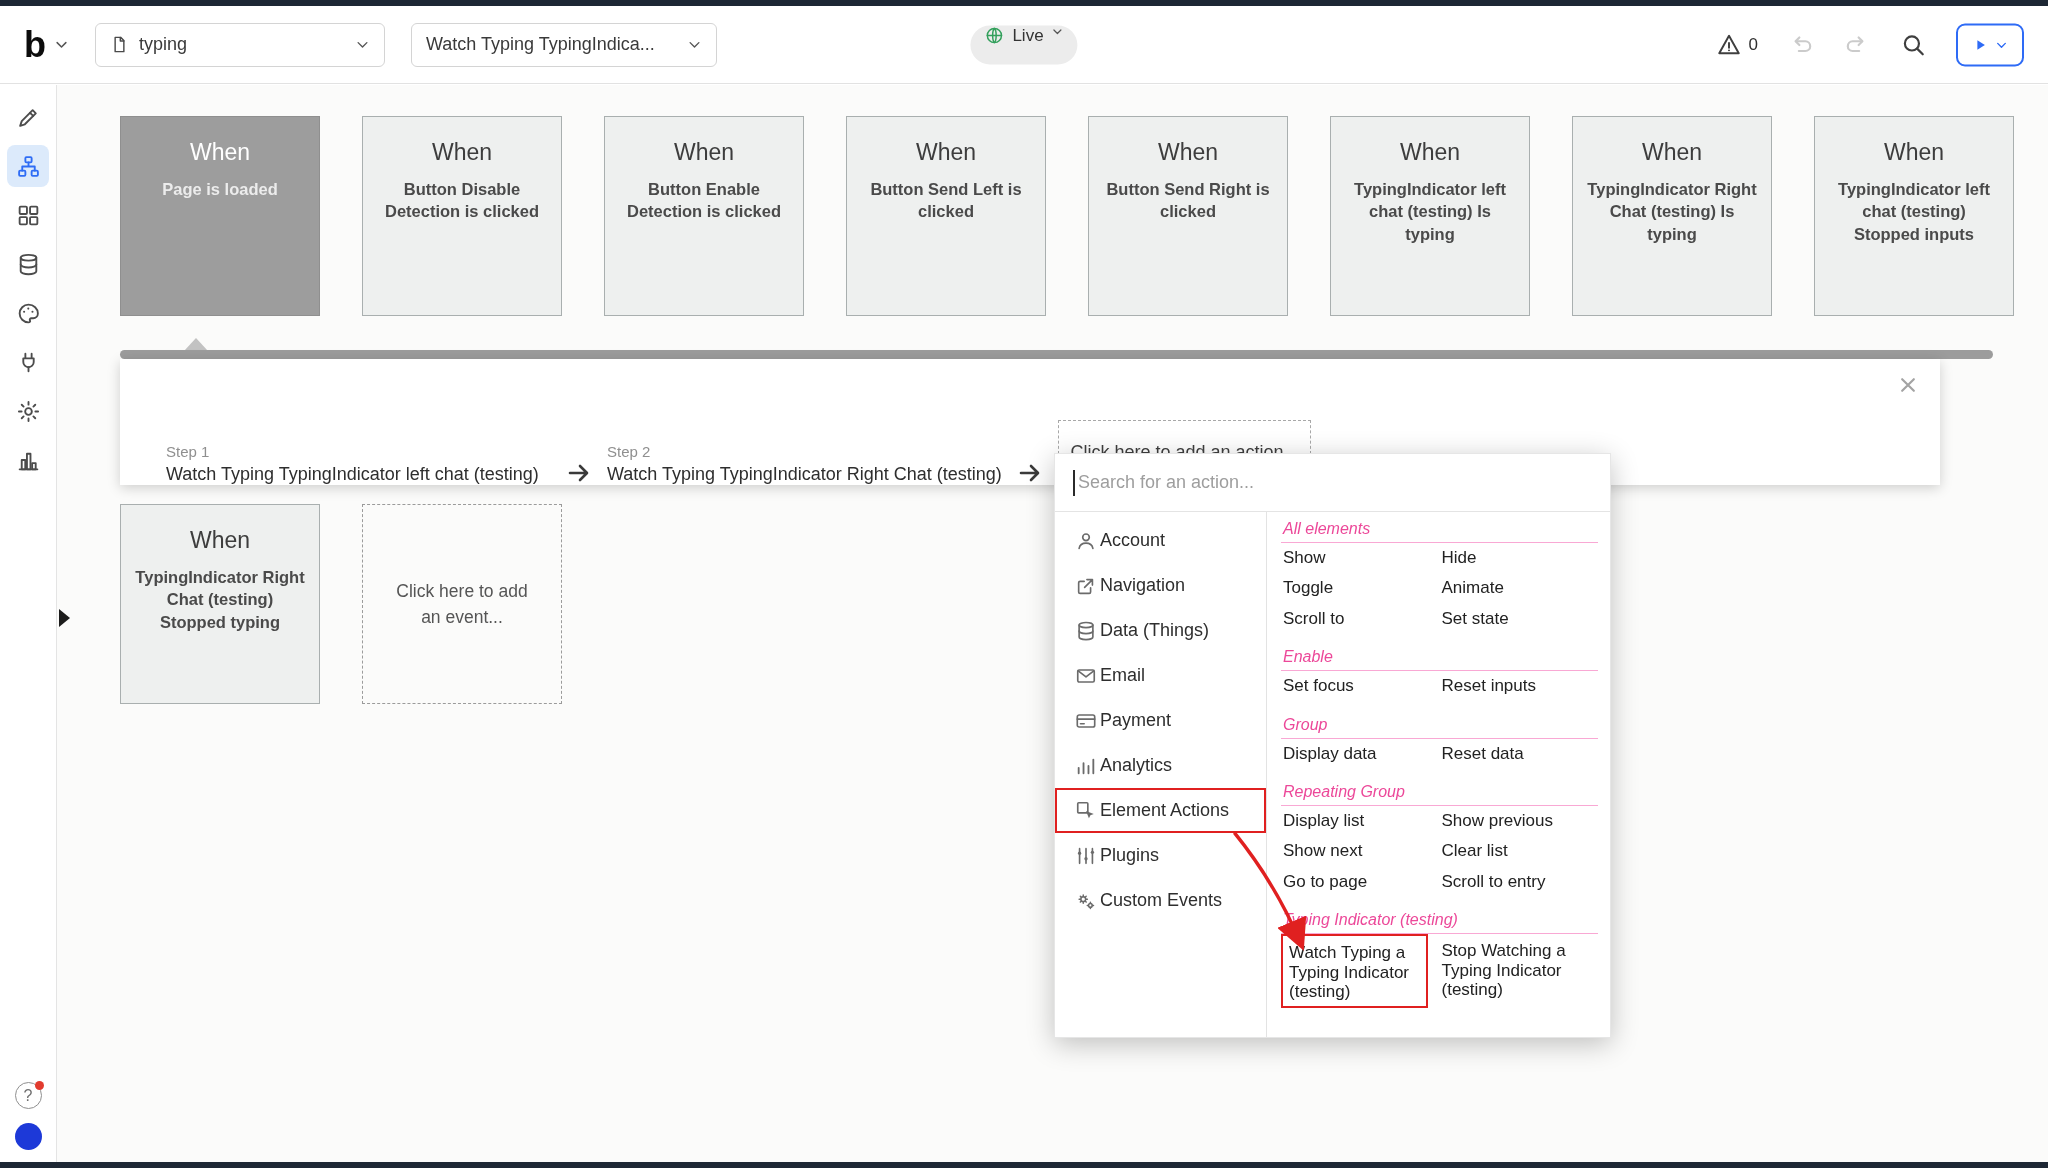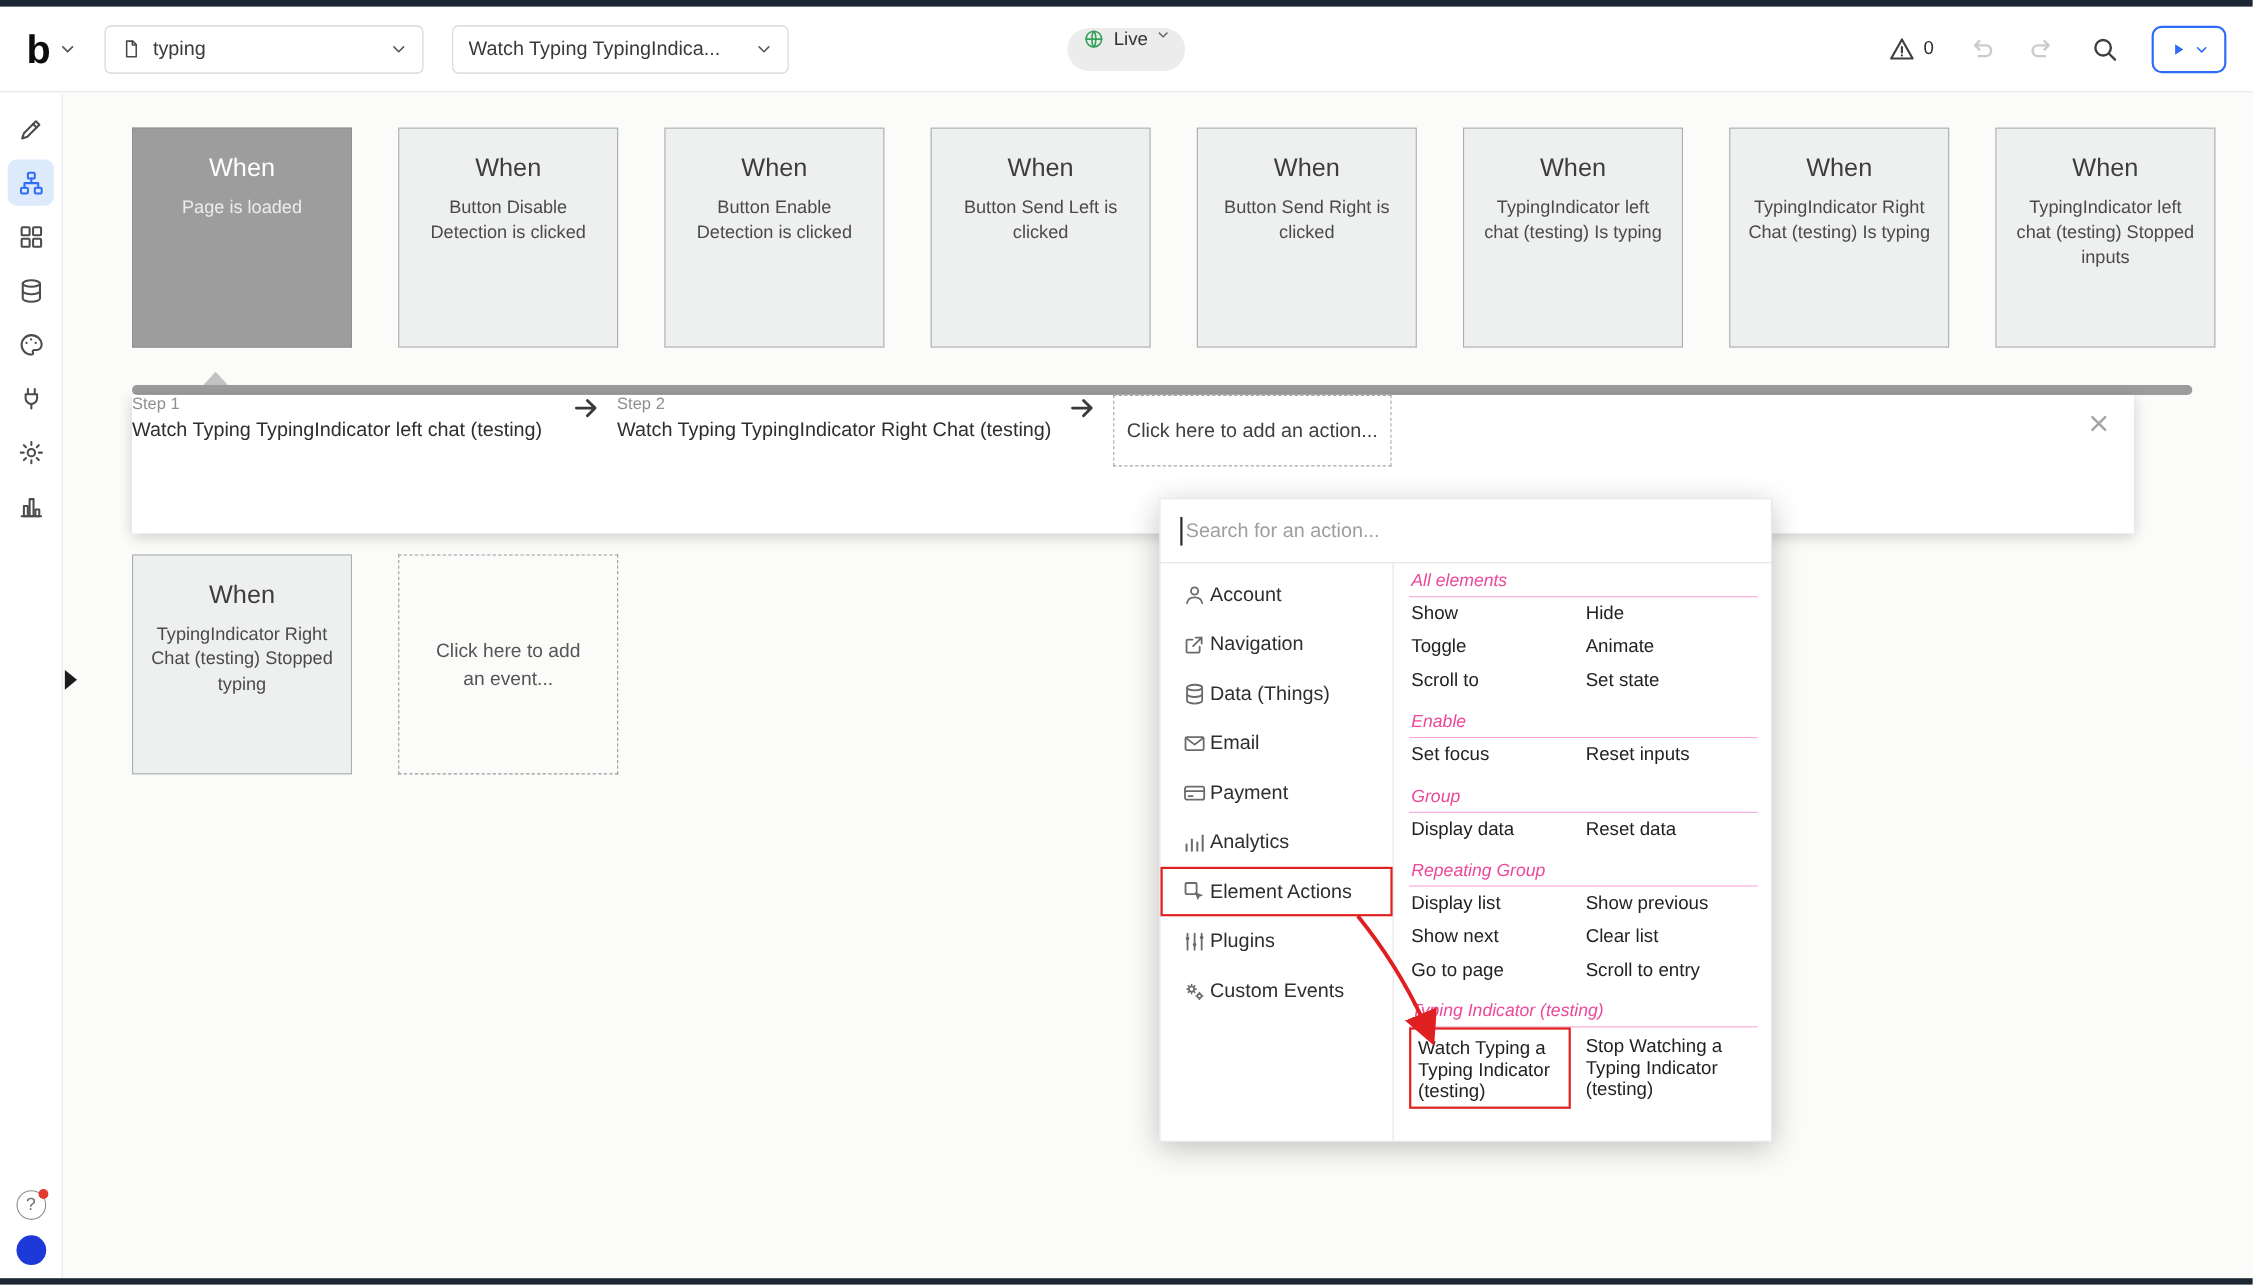--- a/index.html
+++ b/index.html
@@ -45,7 +45,7 @@
   .canvas { position:absolute; left:57px; top:85px; right:0; bottom:6px; background:#fbfbfa; overflow:hidden; }
   .event-card { position:absolute; width:200px; height:200px; background:#eef0ef; border:1px solid #a9afaf; text-align:center; padding:22px 14px 0; cursor:pointer; z-index:2; }
   .event-card .t { font-size:23px; color:#3d3d3d; }
-  .event-card .s { margin-top:12px; font-size:16.5px; line-height:1.35; color:#4a4a4a; }
+  .event-card .s { margin-top:12px; font-size:16.5px; line-height:1.35; color:#4a4a4a;font-weight:bold; }
   .event-card.selected { background:#9d9d9d; border-color:#8f8f8f; }
   .event-card.selected .t { color:#fff; }
   .event-card.selected .s { color:#ececec; }

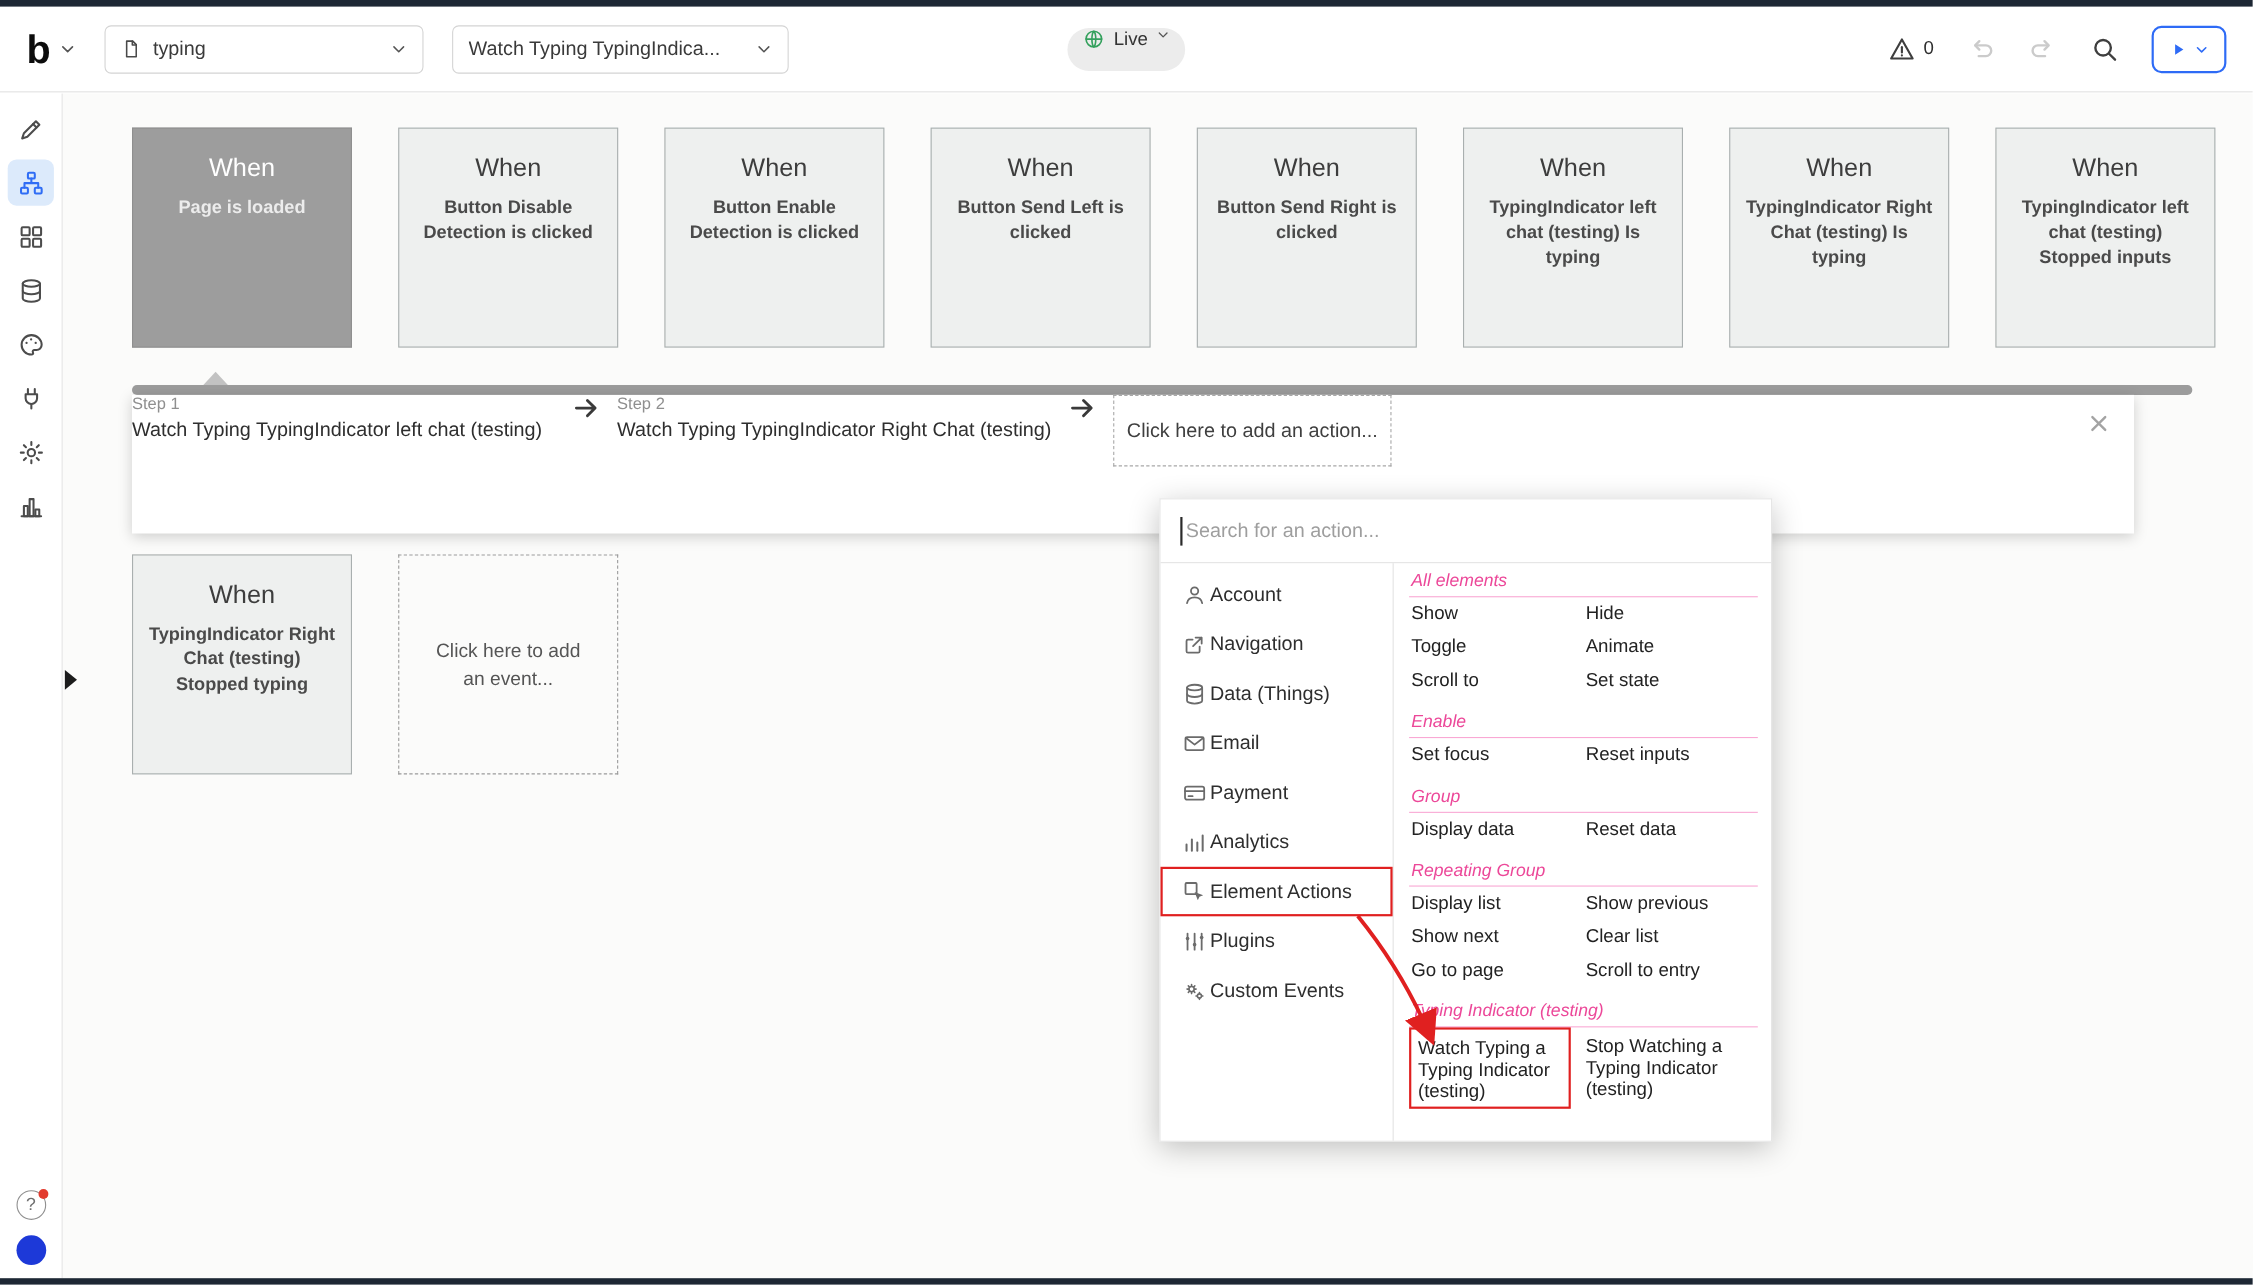--- a/index.html
+++ b/index.html
@@ -54,7 +54,7 @@
   .hs-pointer { position:absolute; left:127px; top:253px; width:0; height:0; border-left:12px solid transparent; border-right:12px solid transparent; border-bottom:13px solid #c2c2c2; z-index:3; }
   .hs-bar { position:absolute; left:63px; top:265px; width:1873px; height:9px; border-radius:5px; background:#9c9c9c; cursor:pointer; z-index:3; }
 
-  .steps-panel { position:absolute; left:63px; top:274px; width:1820px; height:126px; background:#fff; box-shadow:0 3px 12px rgba(0,0,0,0.18); display:flex; align-items:flex-start; z-index:10; }
+  .steps-panel { position:absolute; left:63px; top:274px; width:1820px; height:126px; background:#fff; box-shadow:0 3px 12px rgba(0,0,0,0.18); display:flex; align-items:flex-end; padding-left:46px; z-index:10; }
   .step { cursor:pointer; }
   .step .step-label { font-size:15px; color:#8f8f8f; }
   .step .step-text { font-size:18px; color:#2e2e2e; margin-top:4px; white-space:nowrap; }

